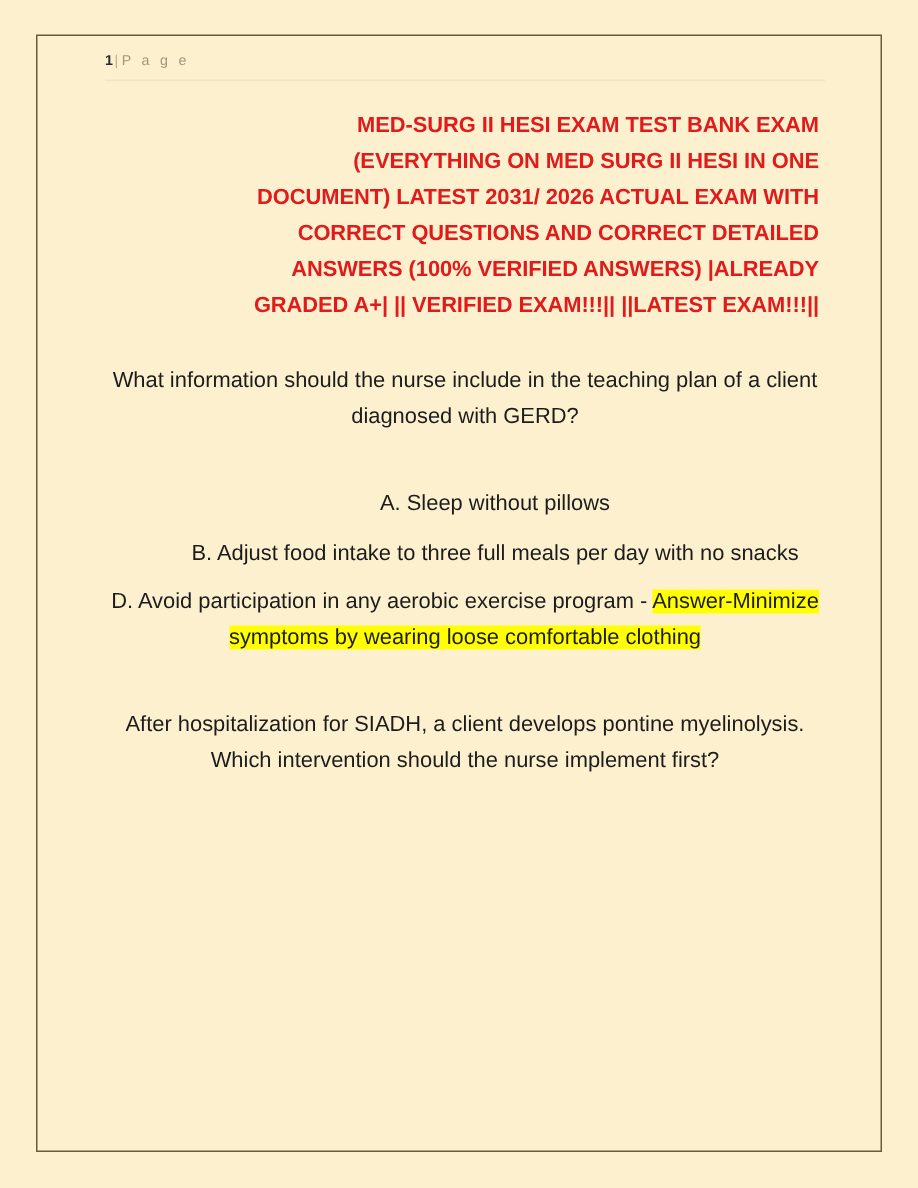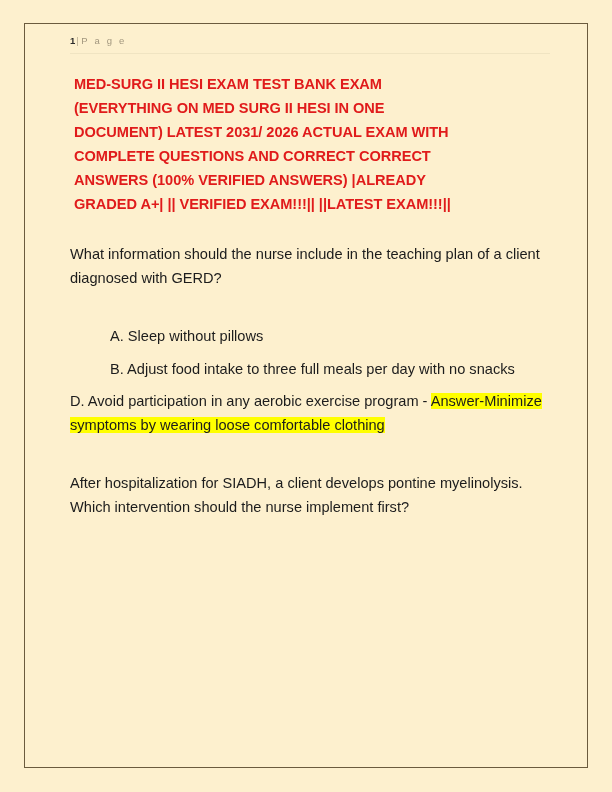--- a/index.html
+++ b/index.html
@@ -72,7 +72,7 @@
   
   .doc-title {
     margin-top: 18px;
-    text-align: left;
+    text-align: right;
     color: #e01b1b;
     font-weight: bold;
     font-size: 14.6px;

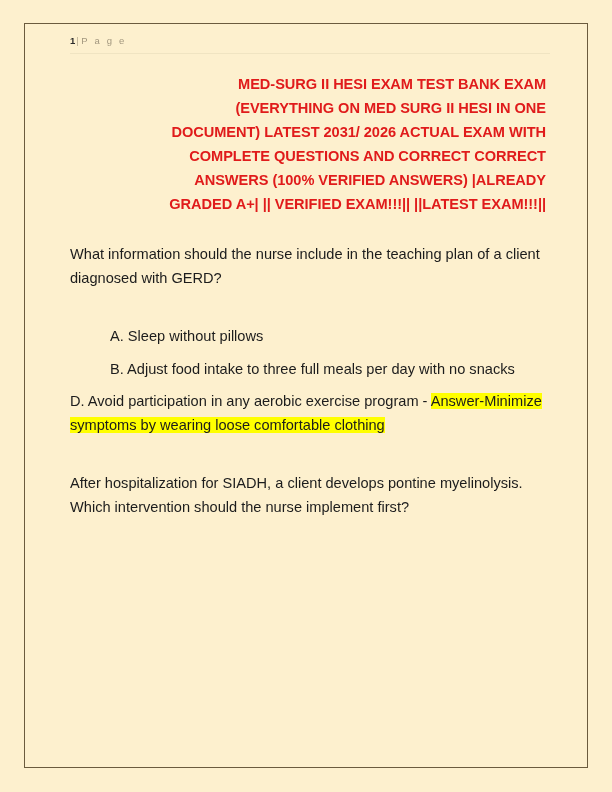--- a/index.html
+++ b/index.html
@@ -122,7 +122,7 @@
       <div>MED-SURG II HESI EXAM TEST BANK EXAM</div>
       <div>(EVERYTHING ON MED SURG II HESI IN ONE</div>
       <div>DOCUMENT) LATEST 2031/ 2026 ACTUAL EXAM WITH</div>
-      <div>COMPLETE QUESTIONS AND CORRECT CORRECT</div>
+      <div>CORRECT QUESTIONS AND CORRECT DETAILED</div>
       <div>ANSWERS (100% VERIFIED ANSWERS) |ALREADY</div>
       <div>GRADED A+| || VERIFIED EXAM!!!|| ||LATEST EXAM!!!||</div>
     </div>

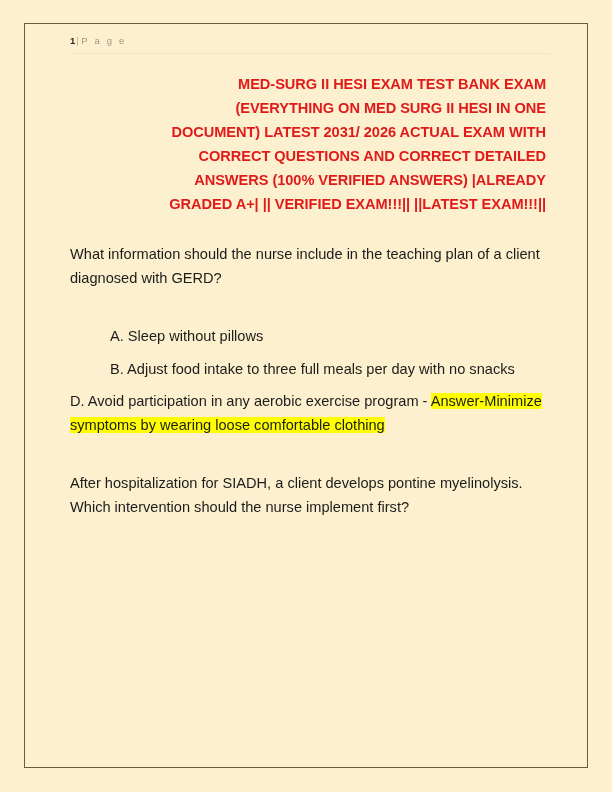--- a/index.html
+++ b/index.html
@@ -90,6 +90,7 @@
   }
   .para {
     margin: 0 0 8px 0;
+    text-align: center;
   }
   .para.gap-xl {
     margin-bottom: 34px;

